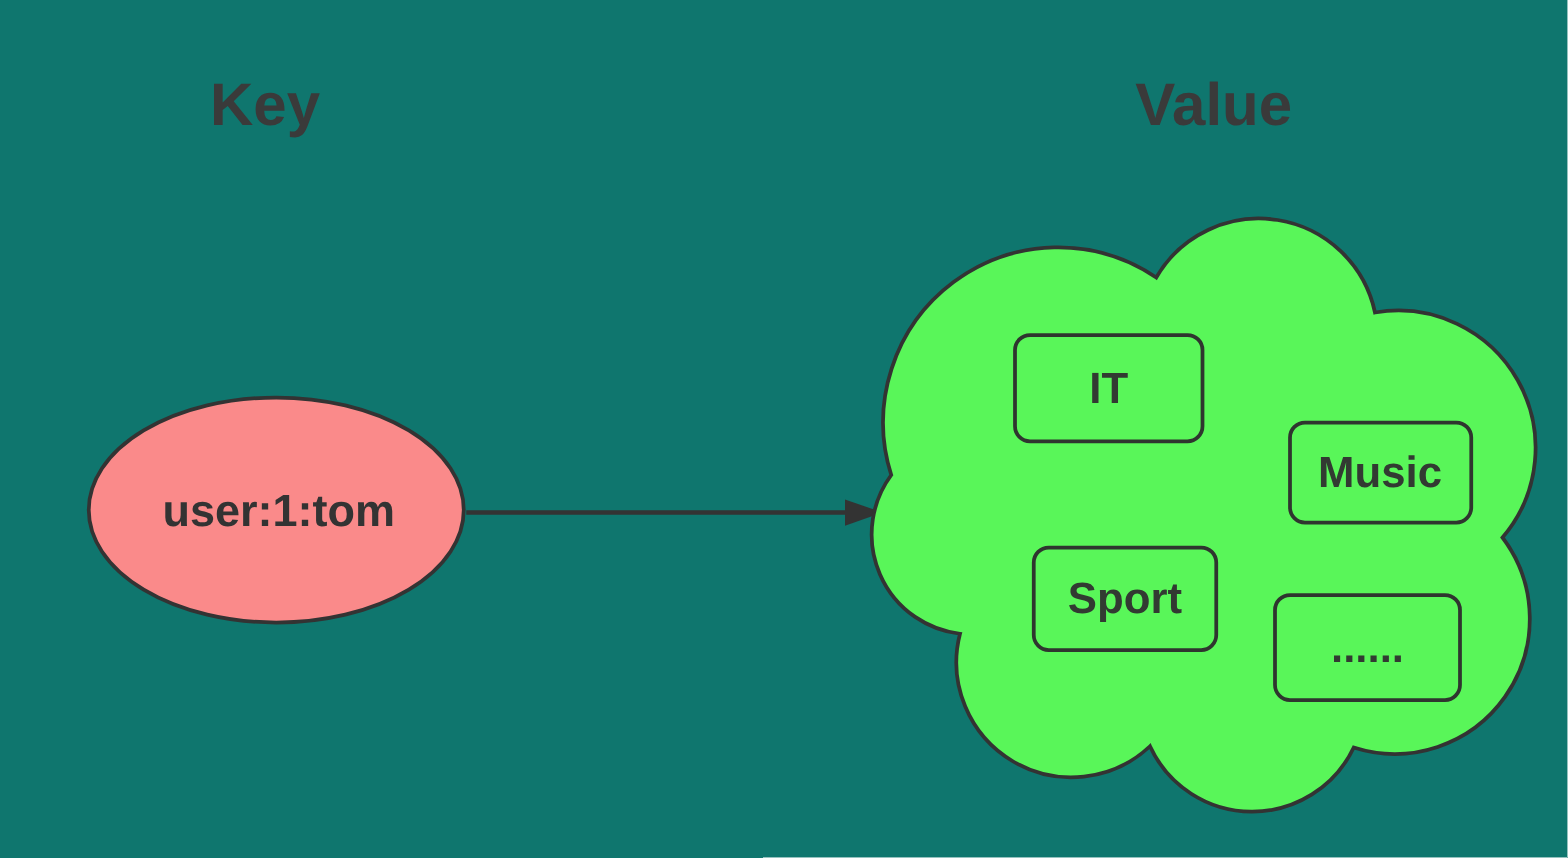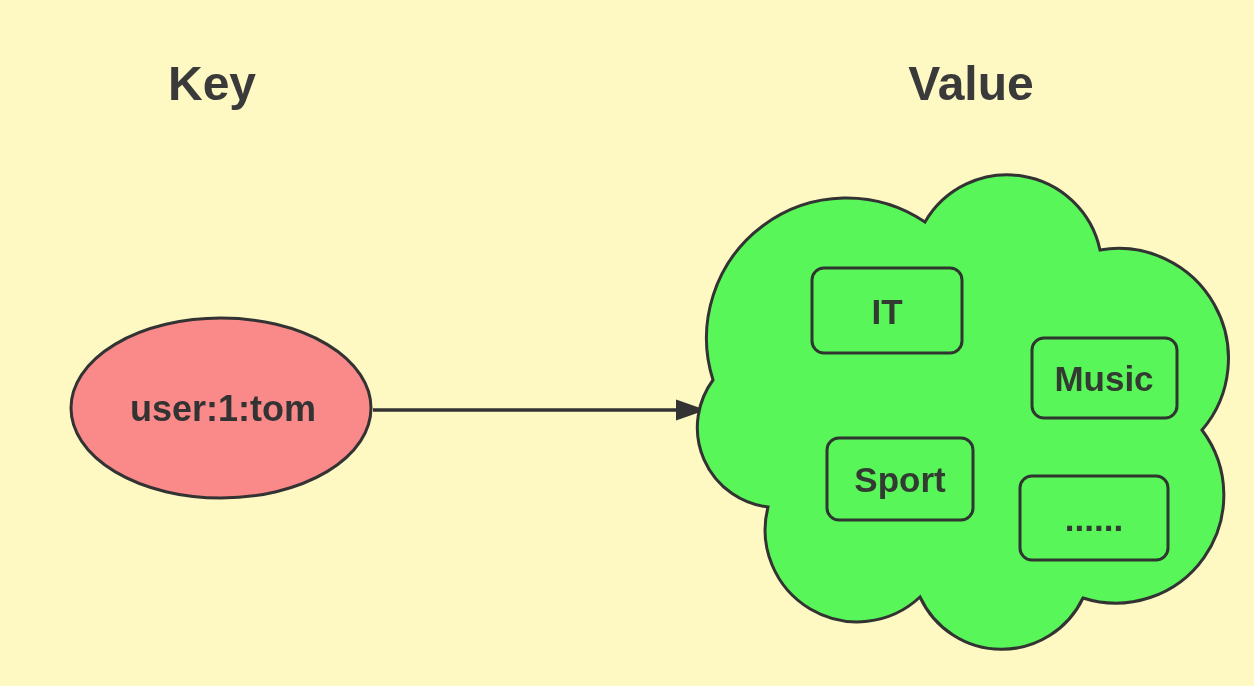--- a/index.html
+++ b/index.html
@@ -11,7 +11,7 @@
     position: relative;
     width: 1254px;
     height: 686px;
-    background: #fef9c3;
+    background: #0f766e;
     overflow: hidden;
   }
   svg { display: block; }

